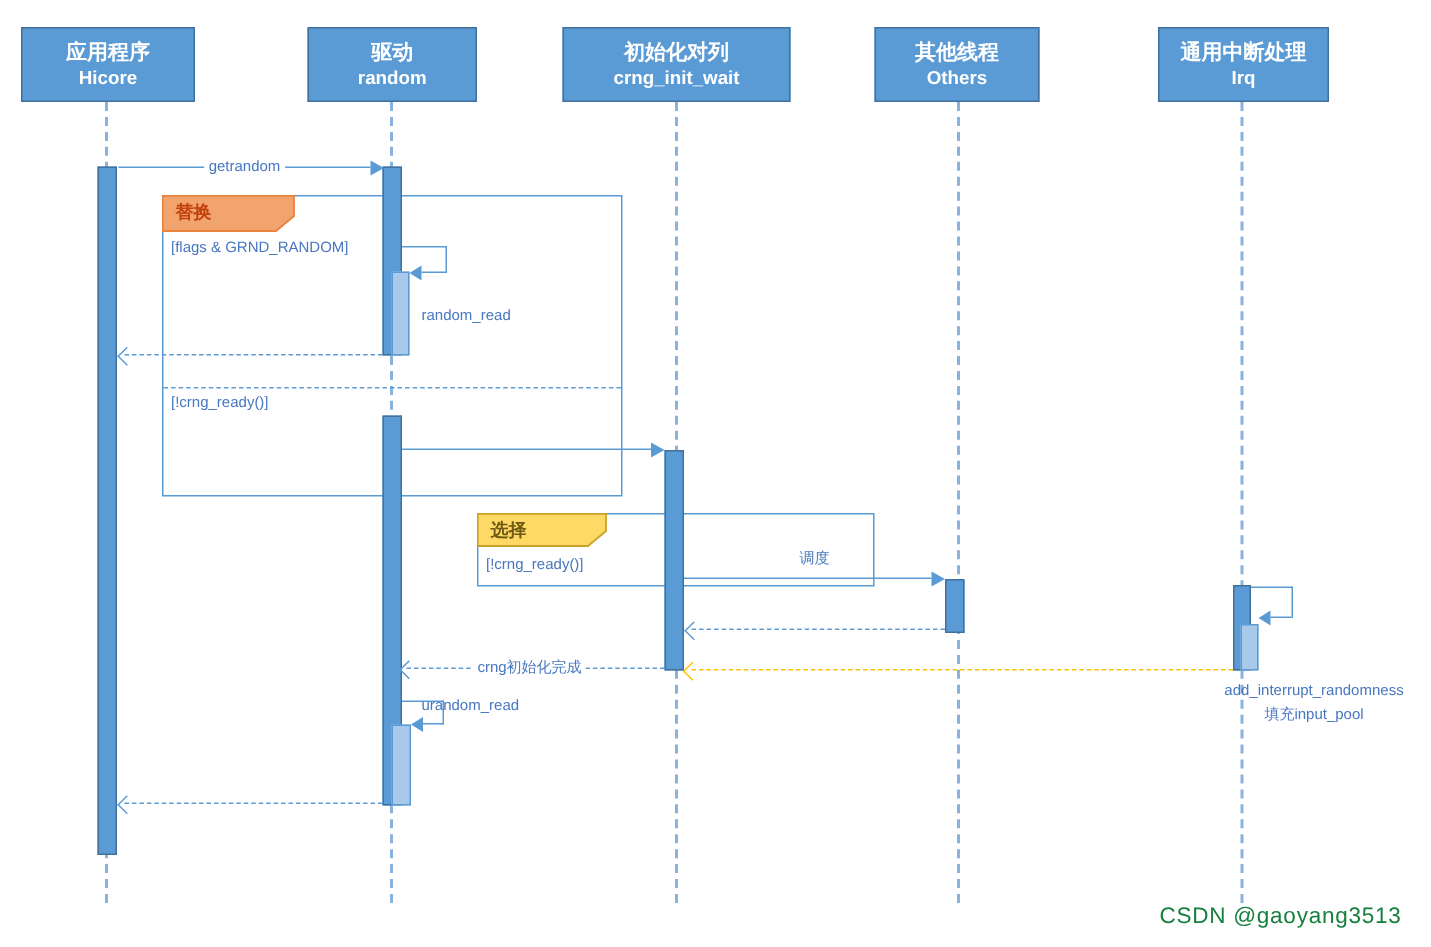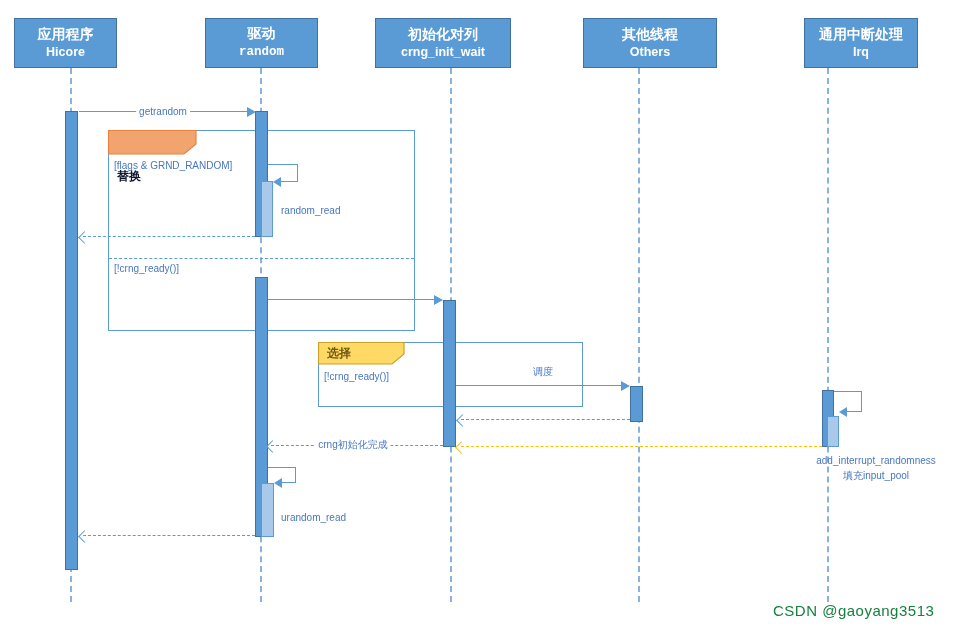--- a/index.html
+++ b/index.html
@@ -58,7 +58,7 @@
   <div class="lifeline" style="left:638px;"></div>
   <div class="lifeline" style="left:827px;"></div>
 
-  <div class="actor" style="left:14px;width:103px;">
+  <div class="actor" style="left:14px;width:116px;">
     <span class="zh">应用程序</span>
     <span class="en">Hicore</span>
   </div>

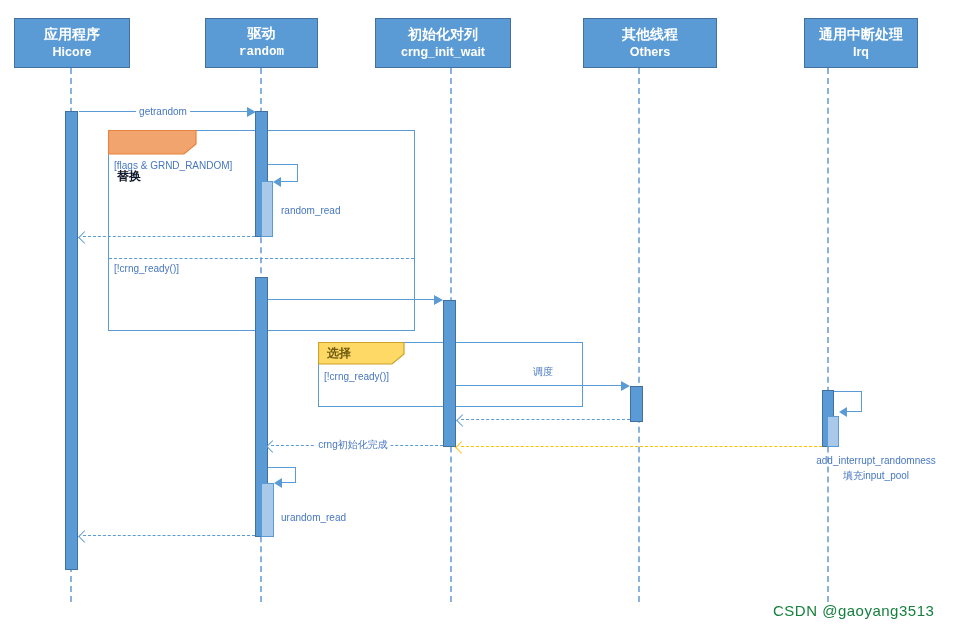--- a/index.html
+++ b/index.html
@@ -62,7 +62,7 @@
     <span class="zh">应用程序</span>
     <span class="en">Hicore</span>
   </div>
-  <div class="actor" style="left:205px;width:113px;font-family:Liberation Mono, monospace;">
+  <div class="actor" style="left:205px;width:113px;">
     <span class="zh">驱动</span>
     <span class="en">random</span>
   </div>

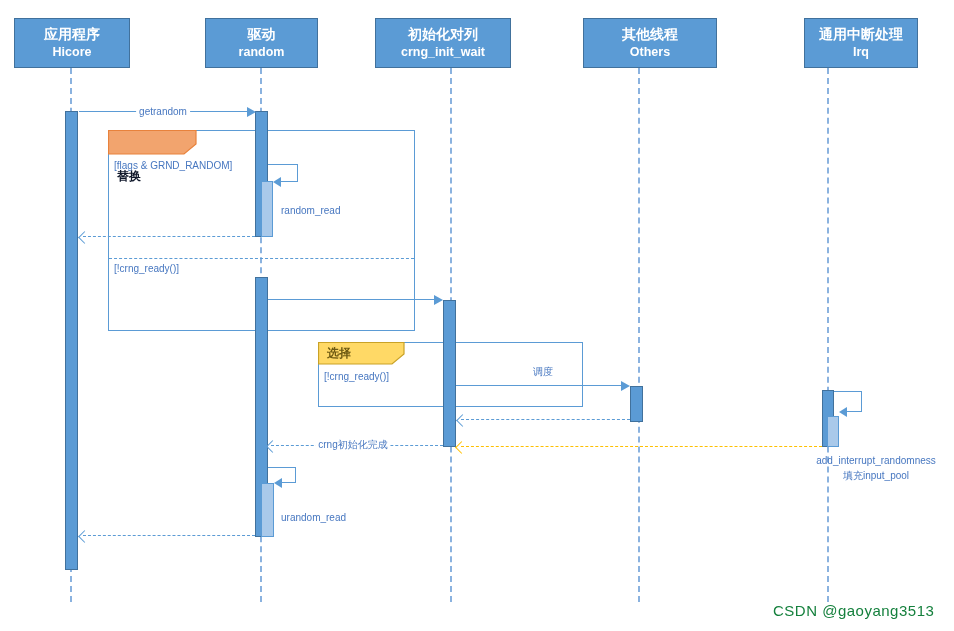--- a/index.html
+++ b/index.html
@@ -66,7 +66,7 @@
     <span class="zh">驱动</span>
     <span class="en">random</span>
   </div>
-  <div class="actor" style="left:375px;width:136px;text-align:center;">
+  <div class="actor" style="left:375px;width:152px;text-align:center;">
     <span class="zh">初始化对列</span>
     <span class="en">crng_init_wait</span>
   </div>

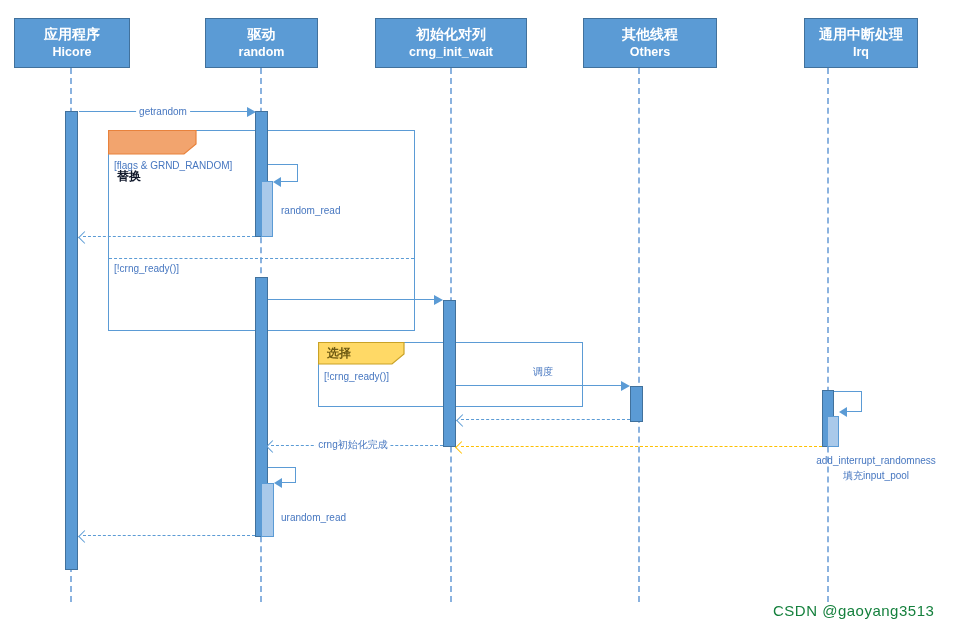--- a/index.html
+++ b/index.html
@@ -70,7 +70,7 @@
     <span class="zh">初始化对列</span>
     <span class="en">crng_init_wait</span>
   </div>
-  <div class="actor" style="left:583px;width:134px;">
+  <div class="actor" style="left:583px;width:110px;">
     <span class="zh">其他线程</span>
     <span class="en">Others</span>
   </div>

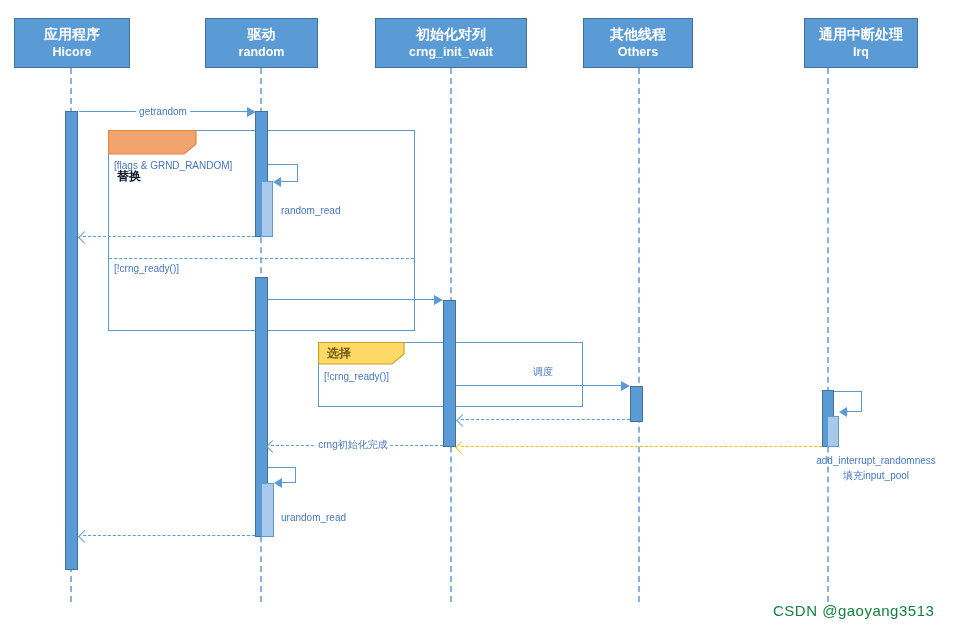--- a/index.html
+++ b/index.html
@@ -74,7 +74,7 @@
     <span class="zh">其他线程</span>
     <span class="en">Others</span>
   </div>
-  <div class="actor" style="left:804px;width:114px;">
+  <div class="actor" style="left:772px;width:114px;">
     <span class="zh">通用中断处理</span>
     <span class="en">Irq</span>
   </div>

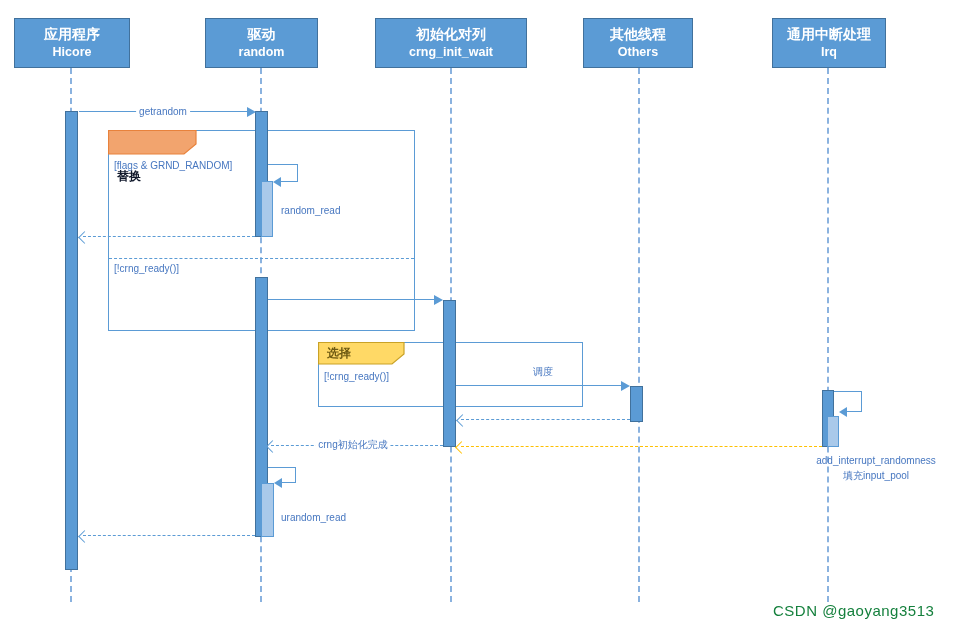--- a/index.html
+++ b/index.html
@@ -84,7 +84,7 @@
       <svg width="89" height="25">
         <polygon points="0.5,0.5 88,0.5 88,14 76,24 0.5,24" fill="#F2A46E" stroke="#E8823C" stroke-width="1.2"></polygon>
       </svg>
-      <span class="txt" style="color:#0f172a;margin-top:35px;">替换</span>
+      <span class="txt" style="color:#c2410c;">替换</span>
     </div>
     <div class="divider" style="left:0;top:127px;width:305px;"></div>
   </div>

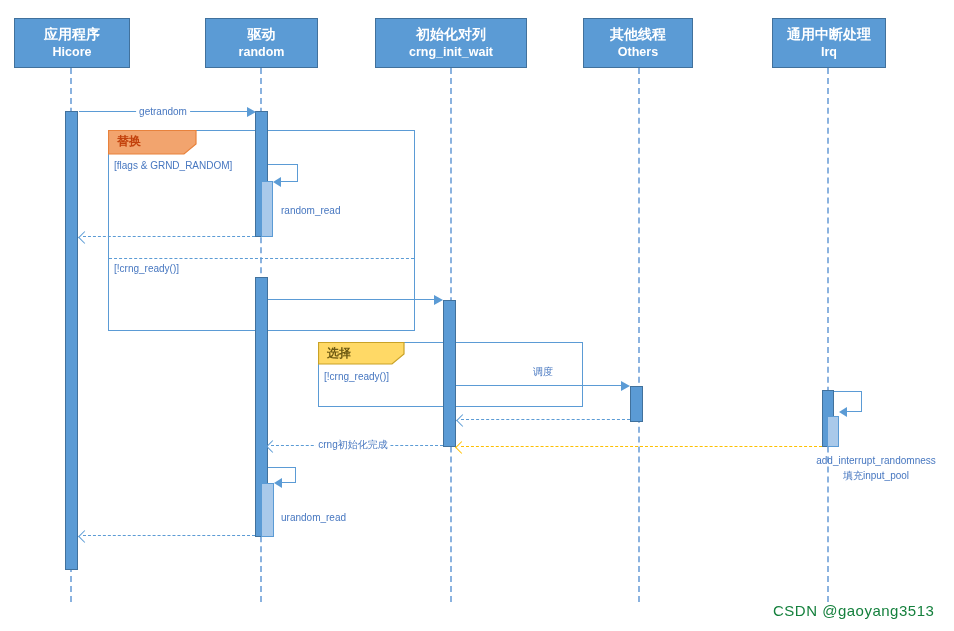--- a/index.html
+++ b/index.html
@@ -91,7 +91,7 @@
   <div class="guard" style="left:114px;top:160px;">[flags &amp; GRND_RANDOM]</div>
   <div class="guard" style="left:114px;top:263px;">[!crng_ready()]</div>
 
-  <div class="frame" style="left:318px;top:342px;width:265px;height:65px;">
+  <div class="frame" style="left:318px;top:342px;width:265px;height:49px;">
     <div class="frame-label">
       <svg width="87" height="23">
         <polygon points="0.5,0.5 86,0.5 86,12 74,22 0.5,22" fill="#FFD966" stroke="#C9A227" stroke-width="1.2"></polygon>

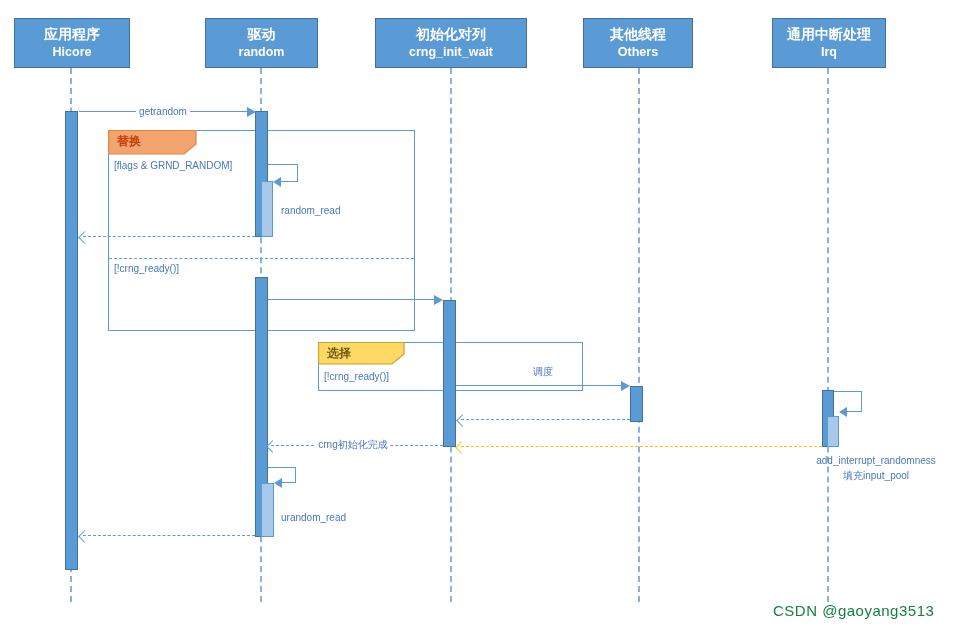--- a/index.html
+++ b/index.html
@@ -145,7 +145,7 @@
   <div class="vline" style="left:295px;top:467px;height:16px;"></div>
   <div class="msg" style="left:282px;top:482px;width:14px;"></div>
   <div class="head-l" style="left:274px;top:478px;"></div>
-  <div class="free-label" style="left:281px;top:512px;">urandom_read</div>
+  <div class="free-label" style="left:281px;top:465px;">urandom_read</div>
 
   <div class="msg dashed" style="left:83px;top:535px;width:172px;"></div>
   <div class="open-head" style="left:80px;top:532px;"></div>

